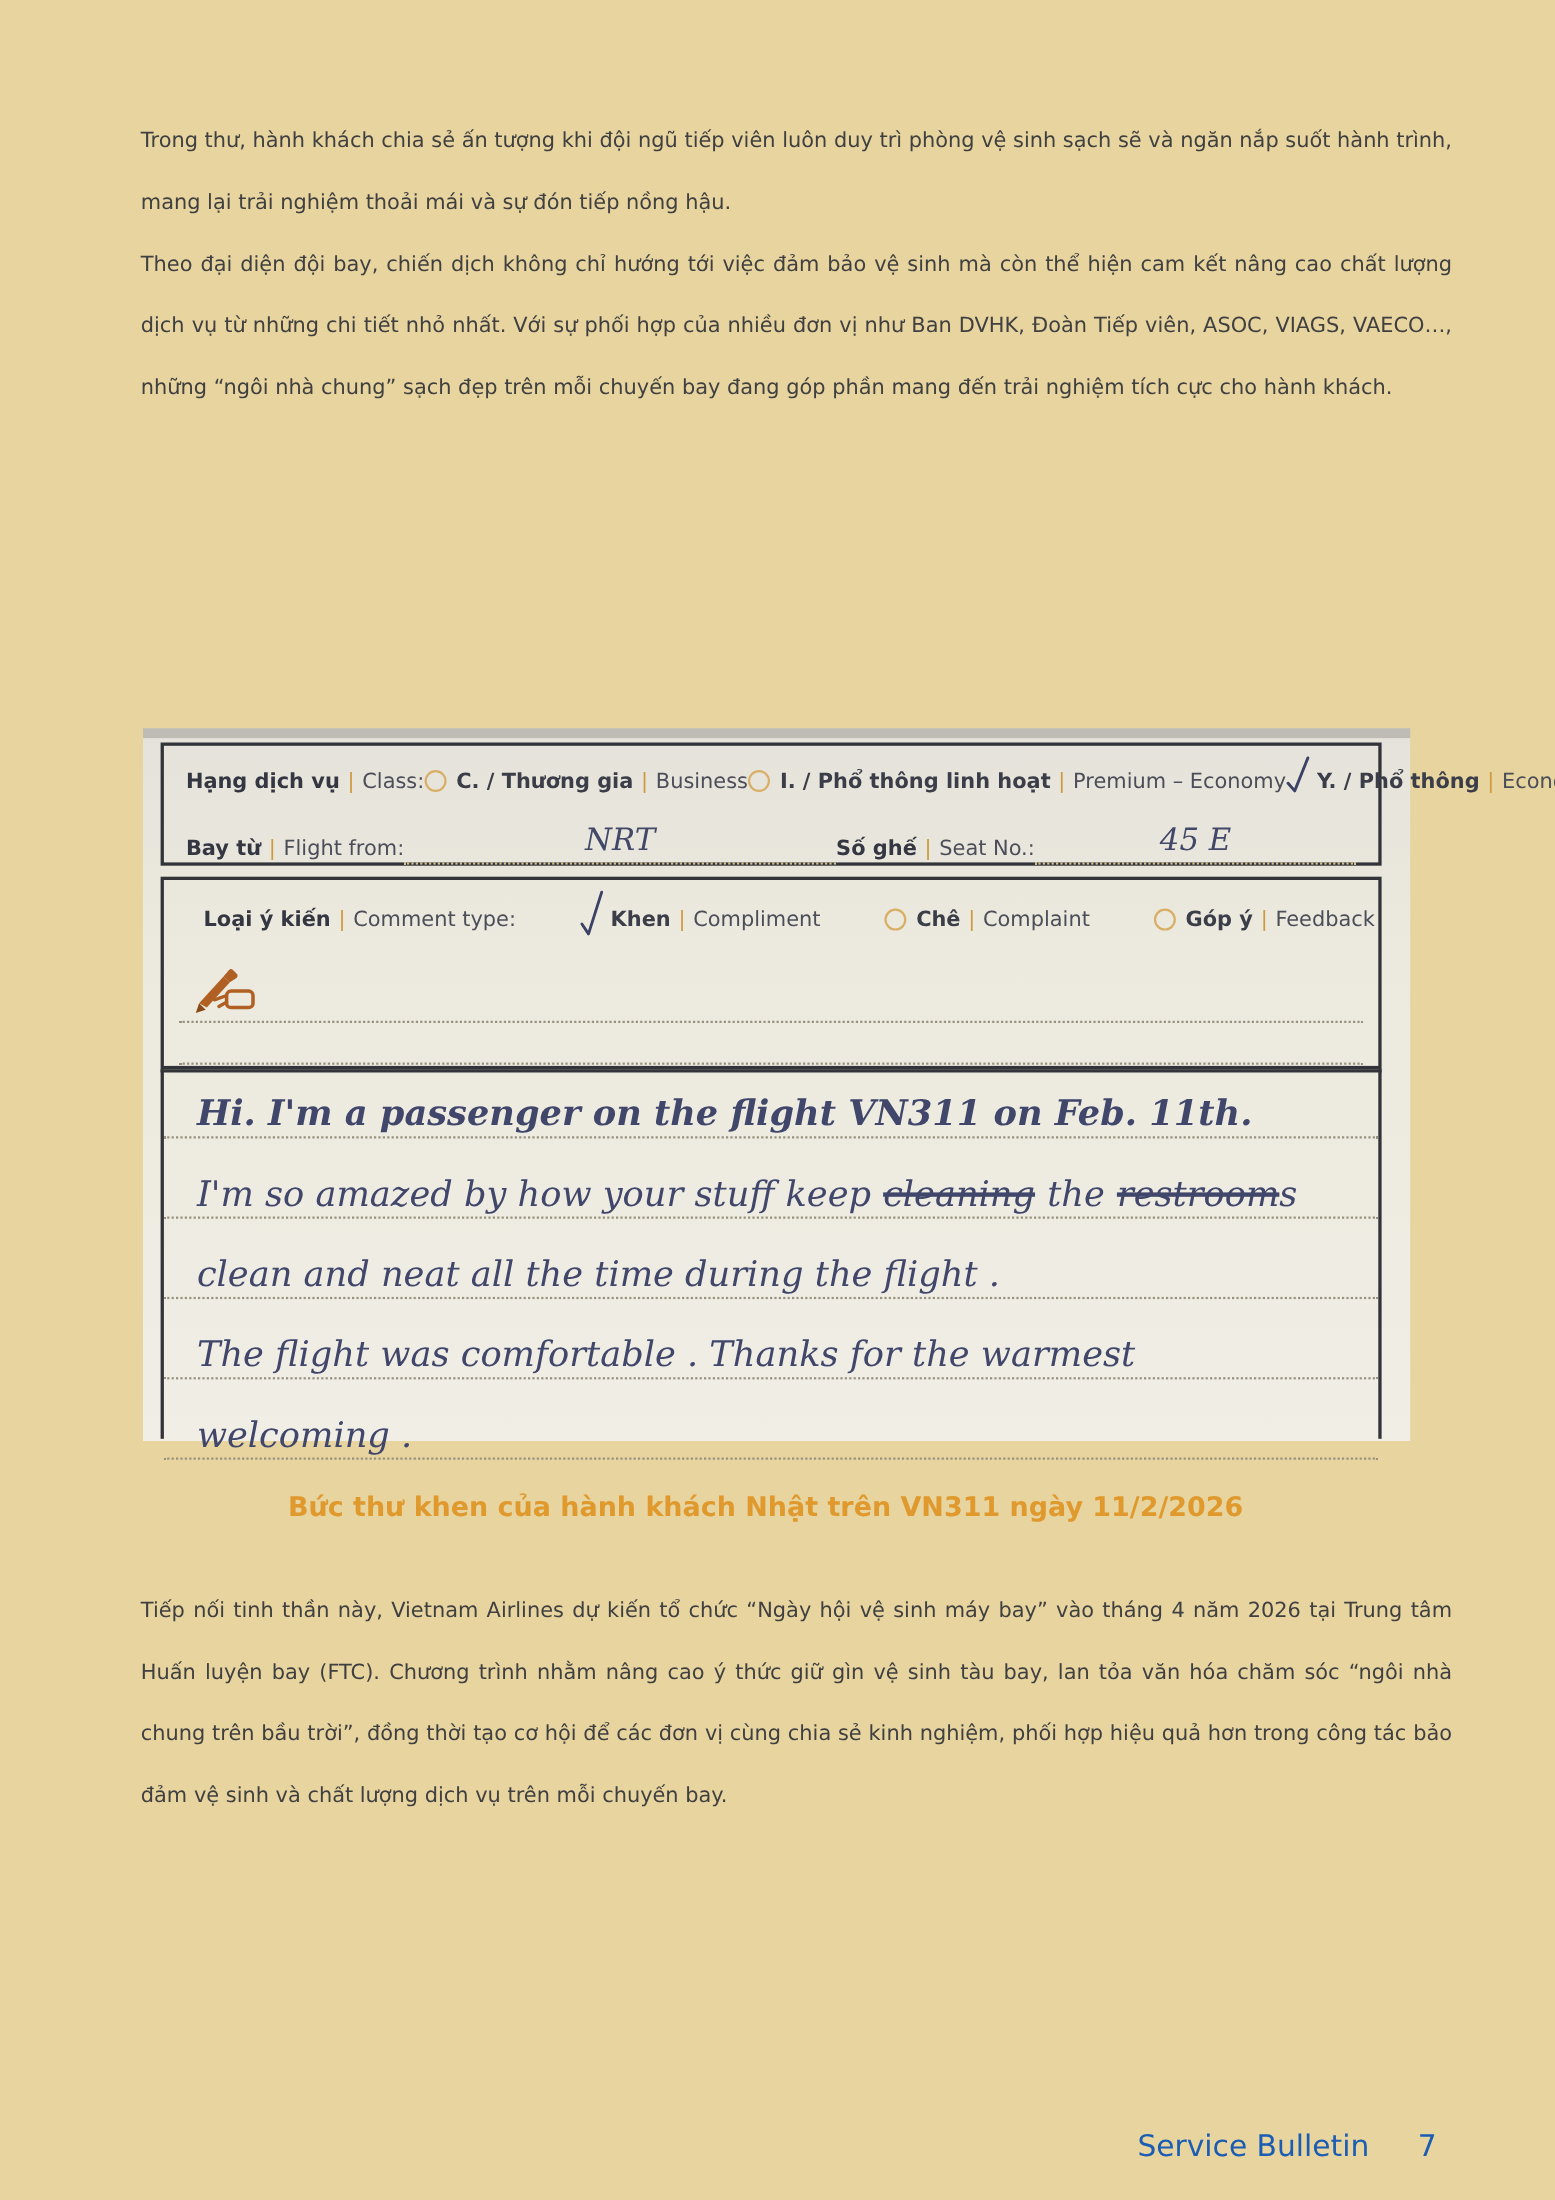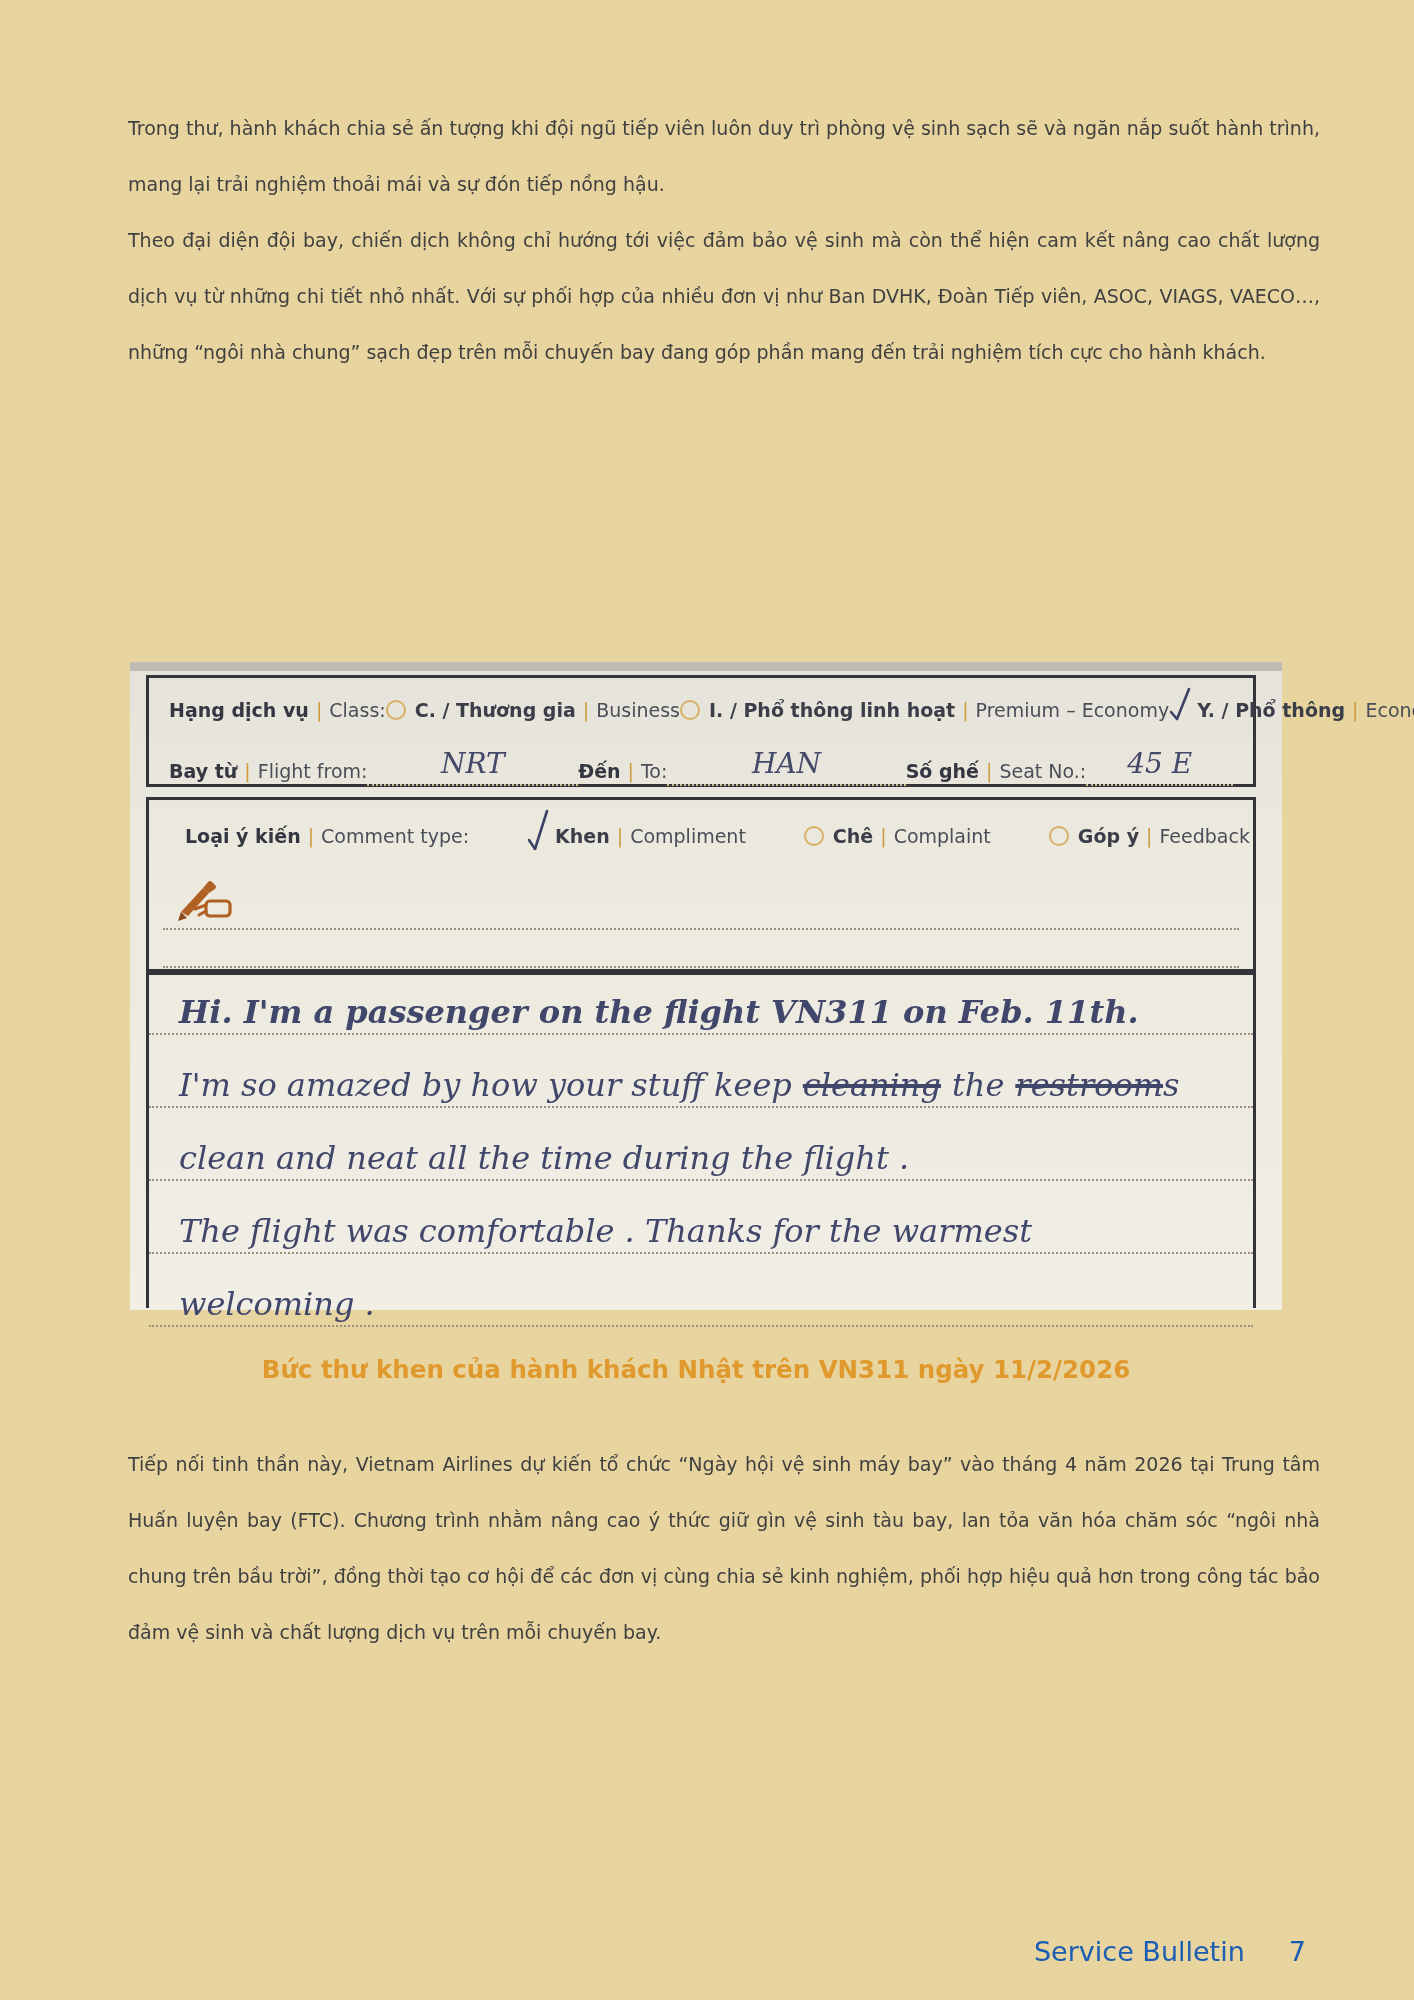--- a/index.html
+++ b/index.html
@@ -144,10 +144,6 @@
         <span class="fval">NRT</span>
       </span>
       <span class="fgroup">
-        <span class="flbl"><b>Đến</b><span class="sep">|</span><span class="en">To:</span></span>
-        <span class="fval">HAN</span>
-      </span>
-      <span class="fgroup">
         <span class="flbl"><b>Số ghế</b><span class="sep">|</span><span class="en">Seat No.:</span></span>
         <span class="fval">45 E</span>
       </span>

